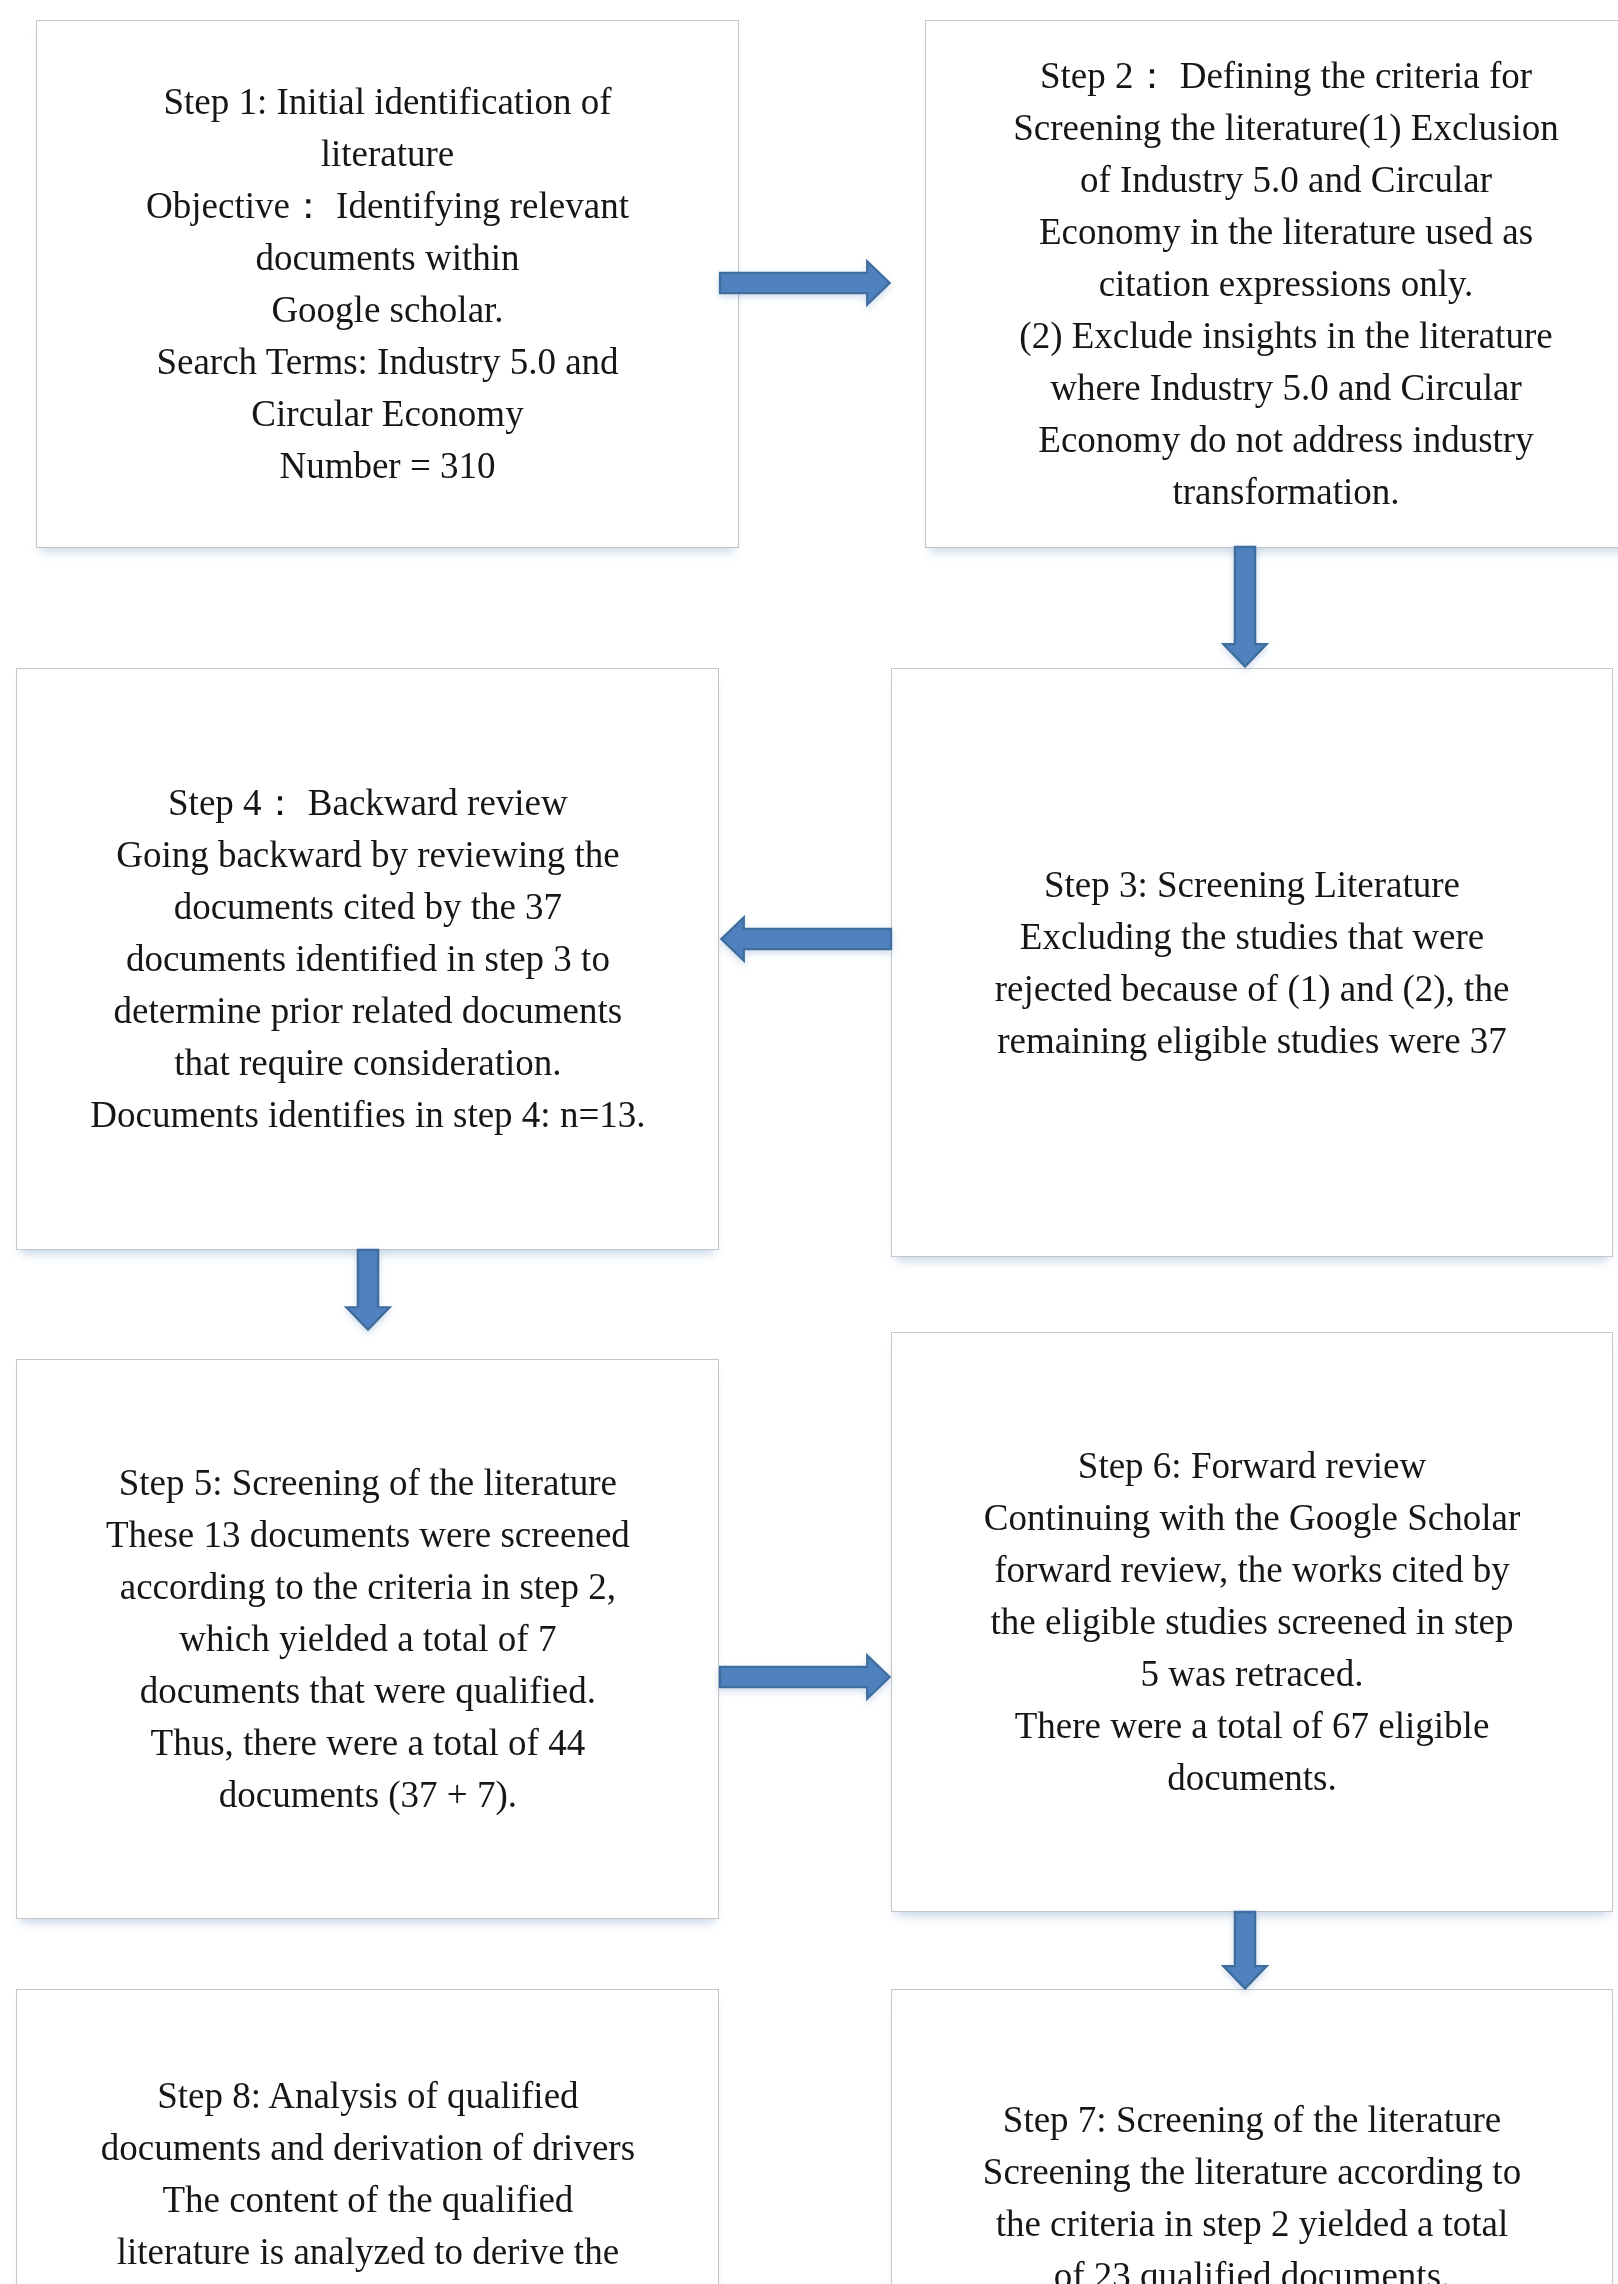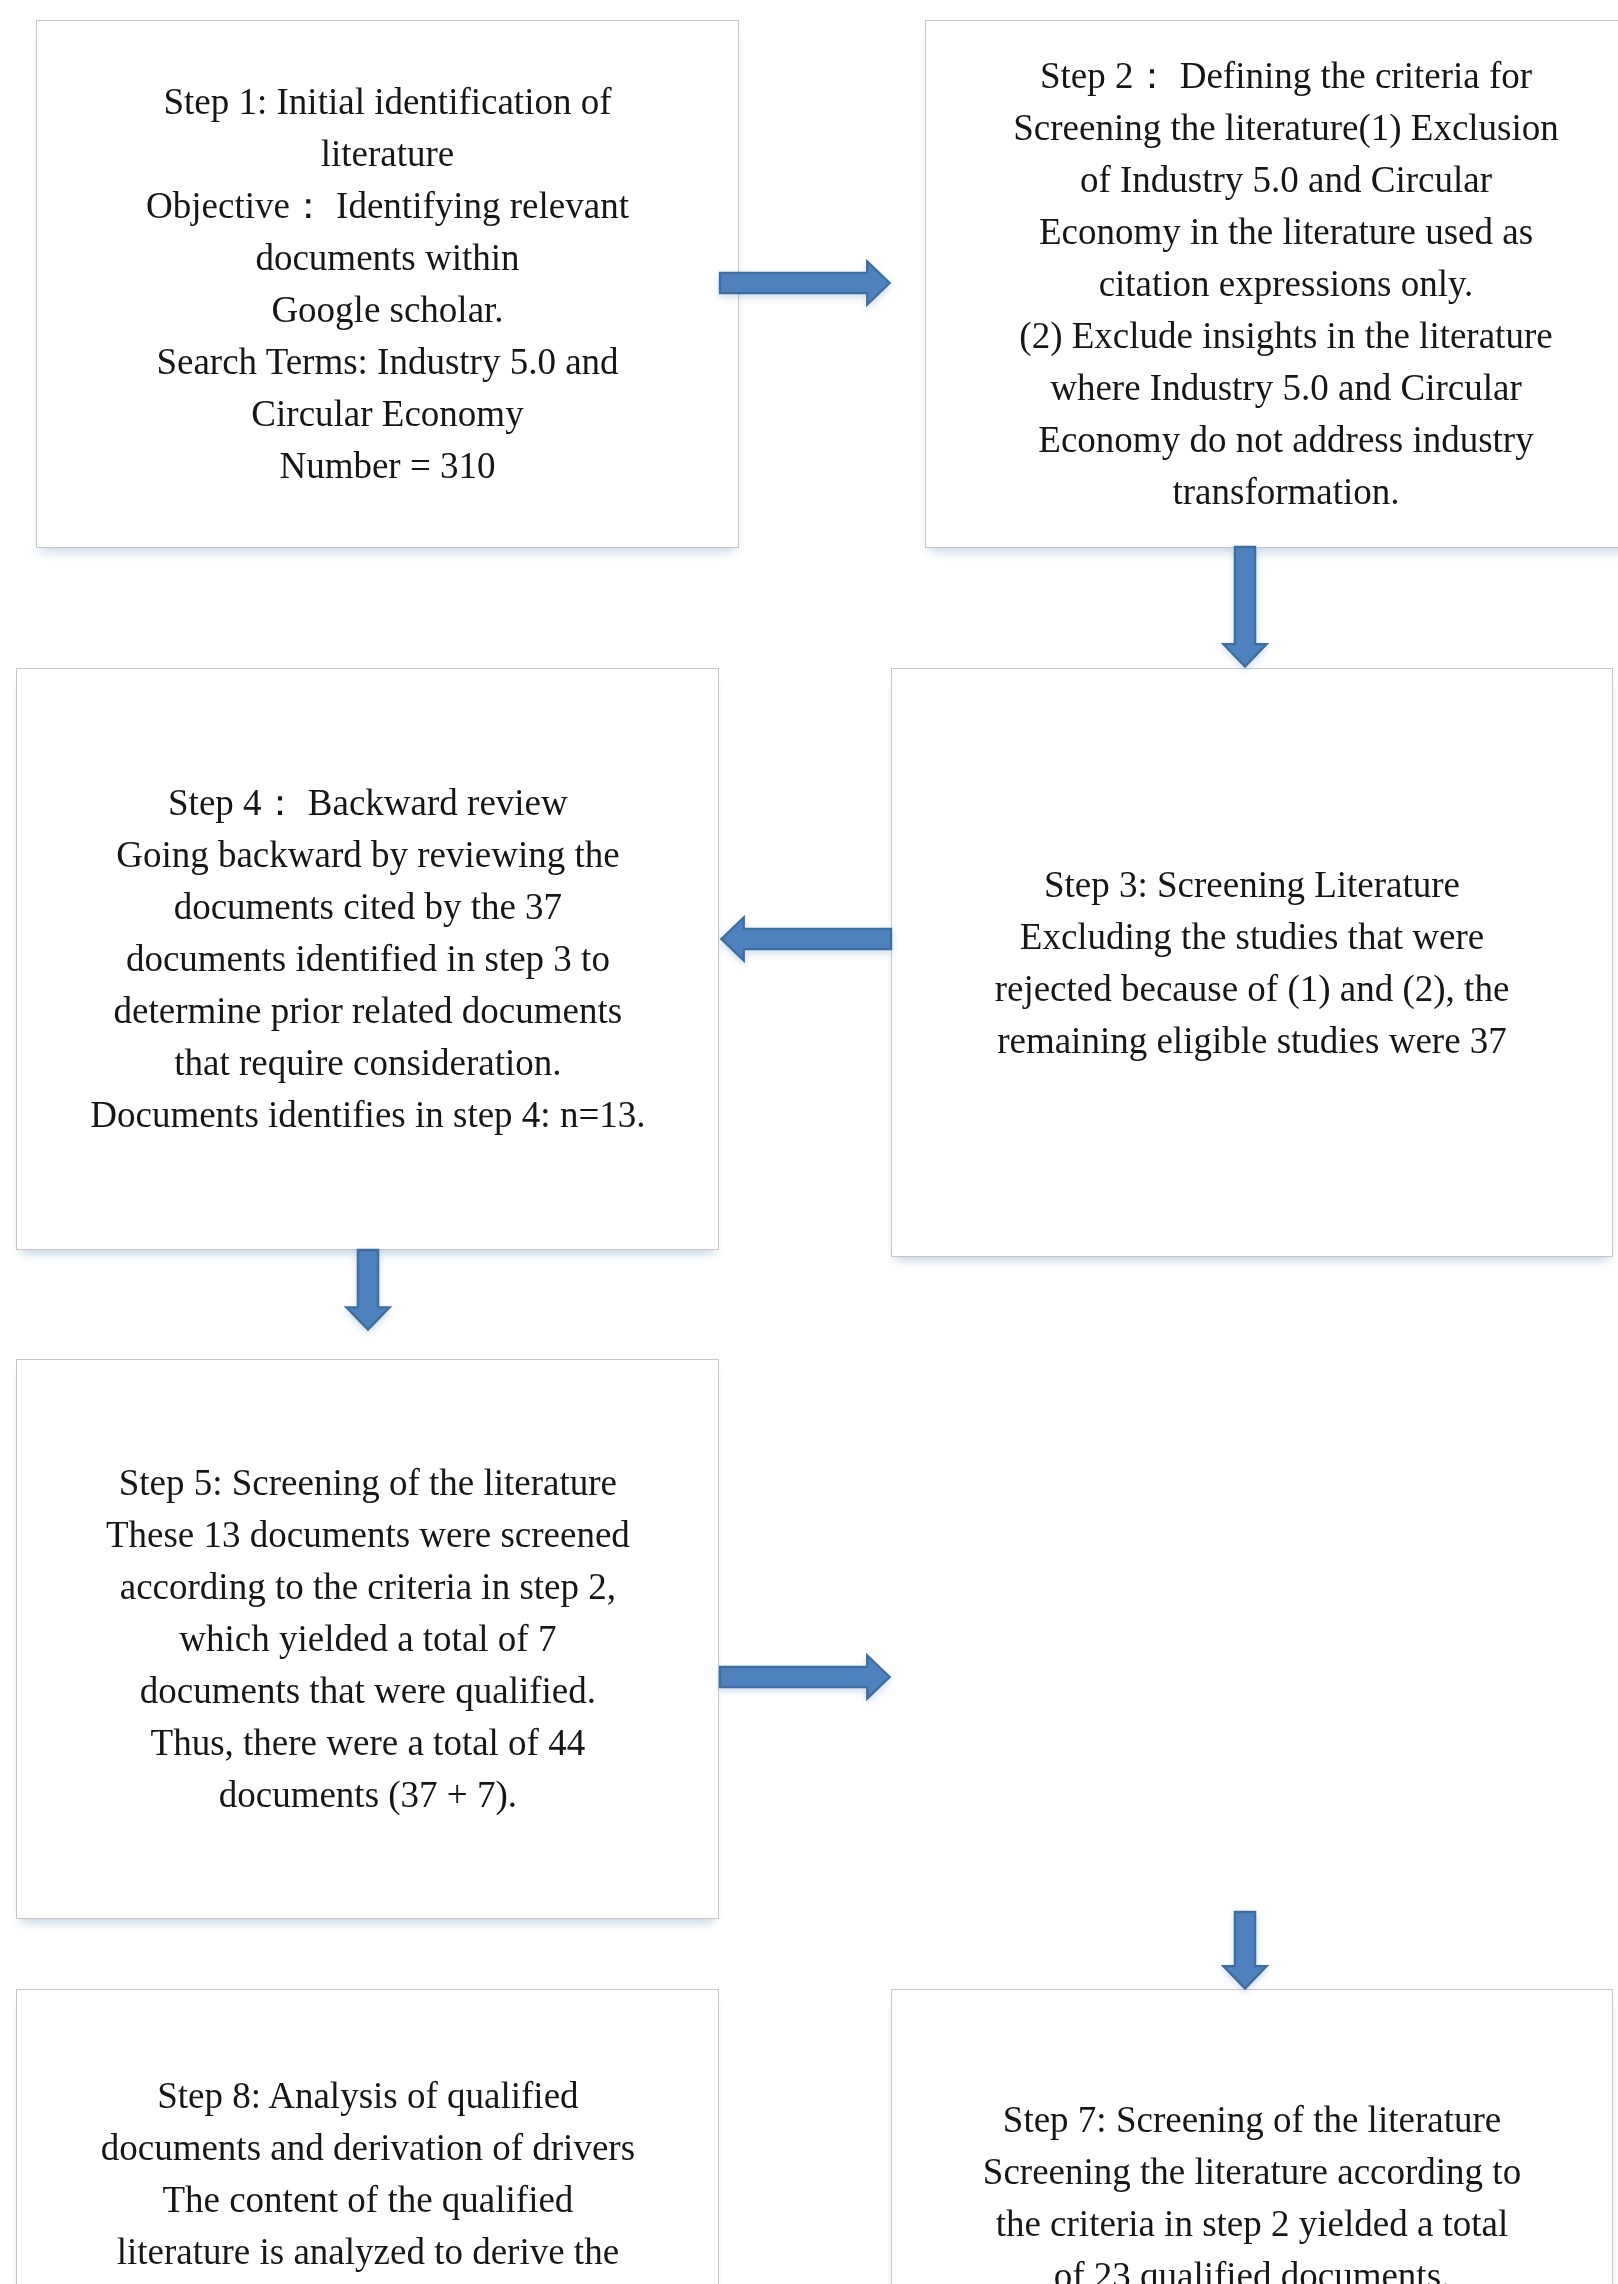--- a/index.html
+++ b/index.html
@@ -102,6 +102,15 @@
 documents (37 + 7).</div>
   </div>
 
+  <div class="box" style="left:891px; top:1332px; width:722px; height:580px;">
+    <div class="box-text">Step 6: Forward review
+Continuing with the Google Scholar
+forward review, the works cited by
+the eligible studies screened in step
+5 was retraced.
+There were a total of 67 eligible
+documents.</div>
+  </div>
 
   <div class="box" style="left:16.4px; top:1989px; width:703px; height:525px;">
     <div class="box-text">Step 8: Analysis of qualified

